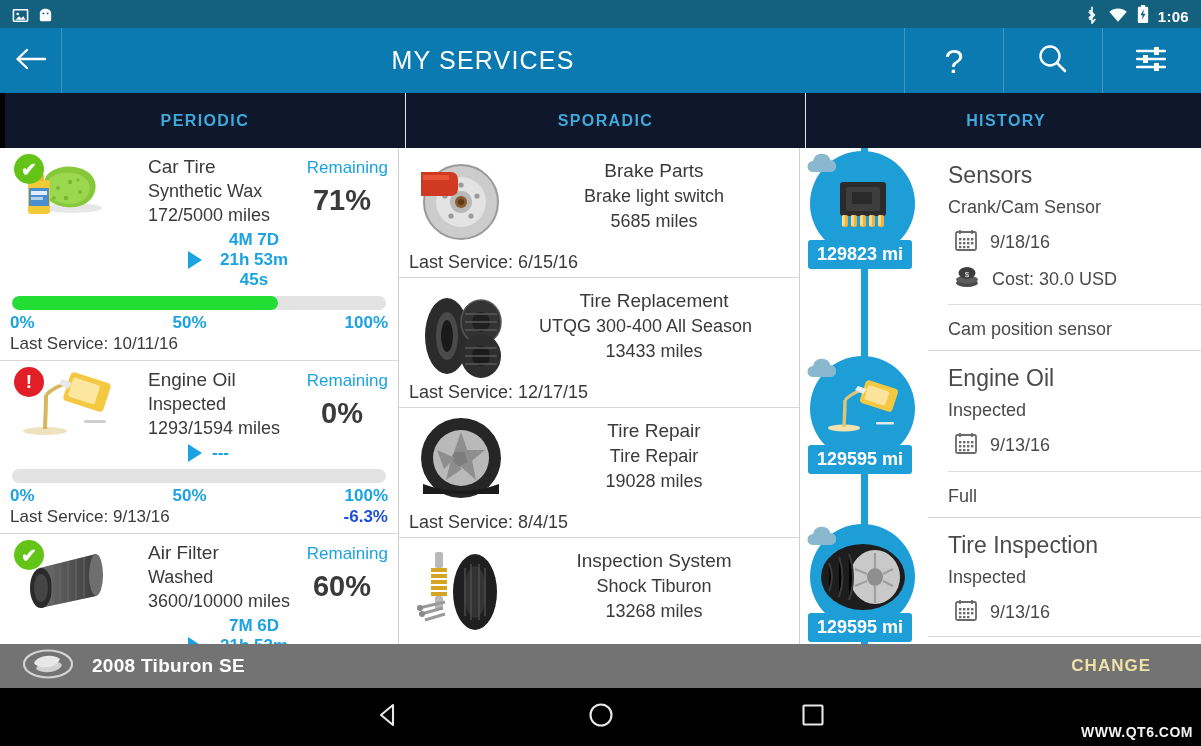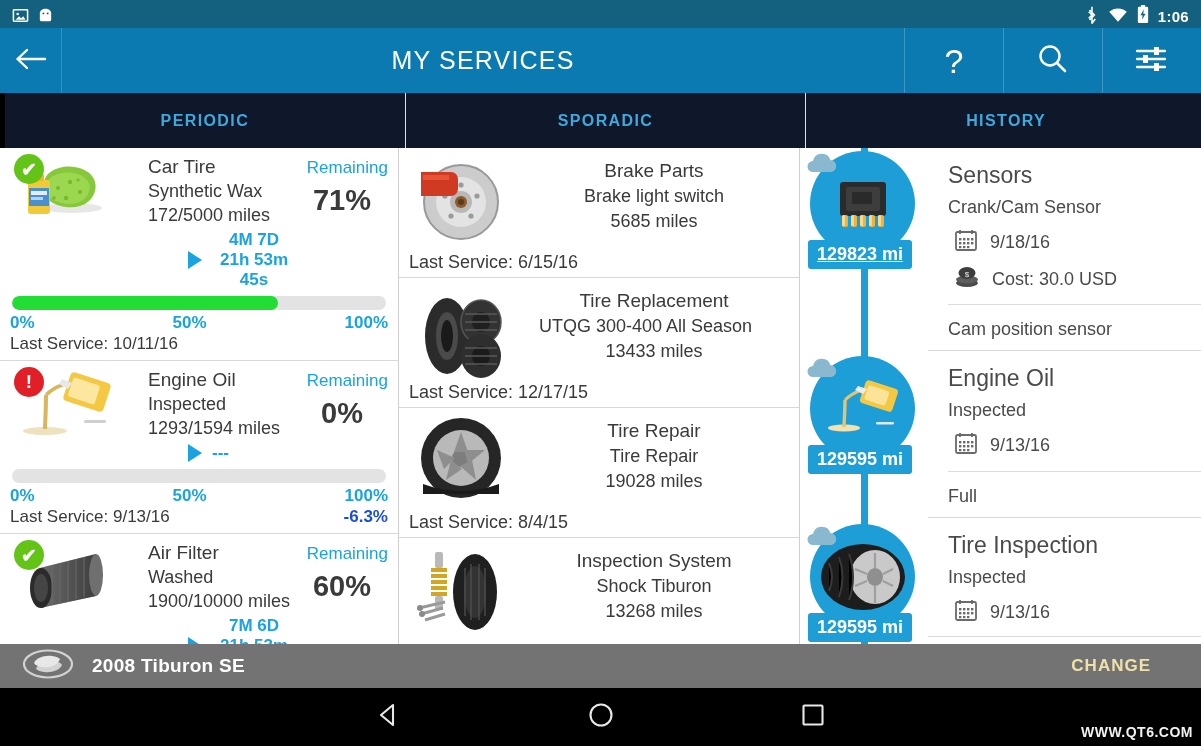--- a/index.html
+++ b/index.html
@@ -476,7 +476,7 @@
                 <path d="M9 20h17a6 6 0 0 0 .4-12A9 9 0 0 0 9 9a5.5 5.5 0 0 0 0 11z" fill="#8ab9cf"></path>
               </svg>
           </div>
-          <div class="tl-pill" style="top:92px;text-decoration:underline;">129823 mi</div>
+          <div class="tl-pill" style="top:92px;">129823 mi</div>
         </div>
 
         <div class="tl-node" style="top:205px;">

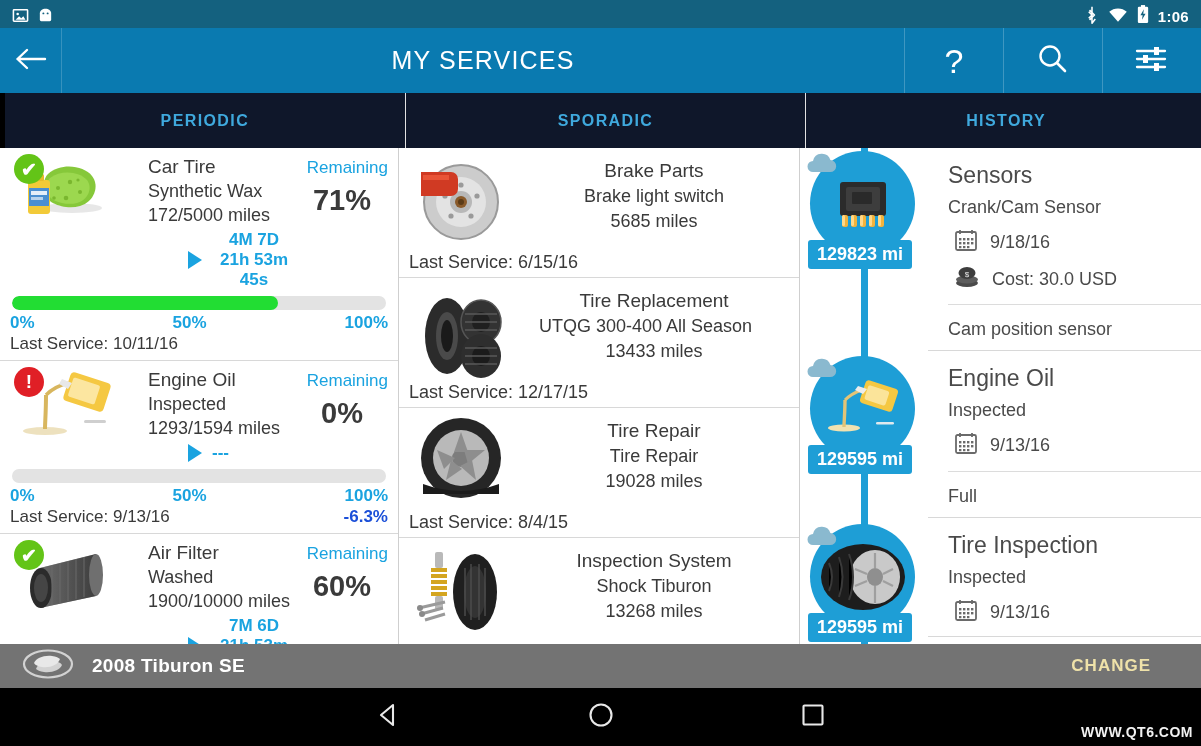--- a/index.html
+++ b/index.html
@@ -318,7 +318,7 @@
           <div class="p-mid">
             <div class="p-name">Air Filter</div>
             <div class="p-sub">Washed</div>
-            <div class="p-miles">1900/10000 miles</div>
+            <div class="p-miles">3600/10000 miles</div>
             <div class="p-timerow">
               <span class="tri"></span>
               <span class="p-time">7M 6D 21h 53m 45s</span>

